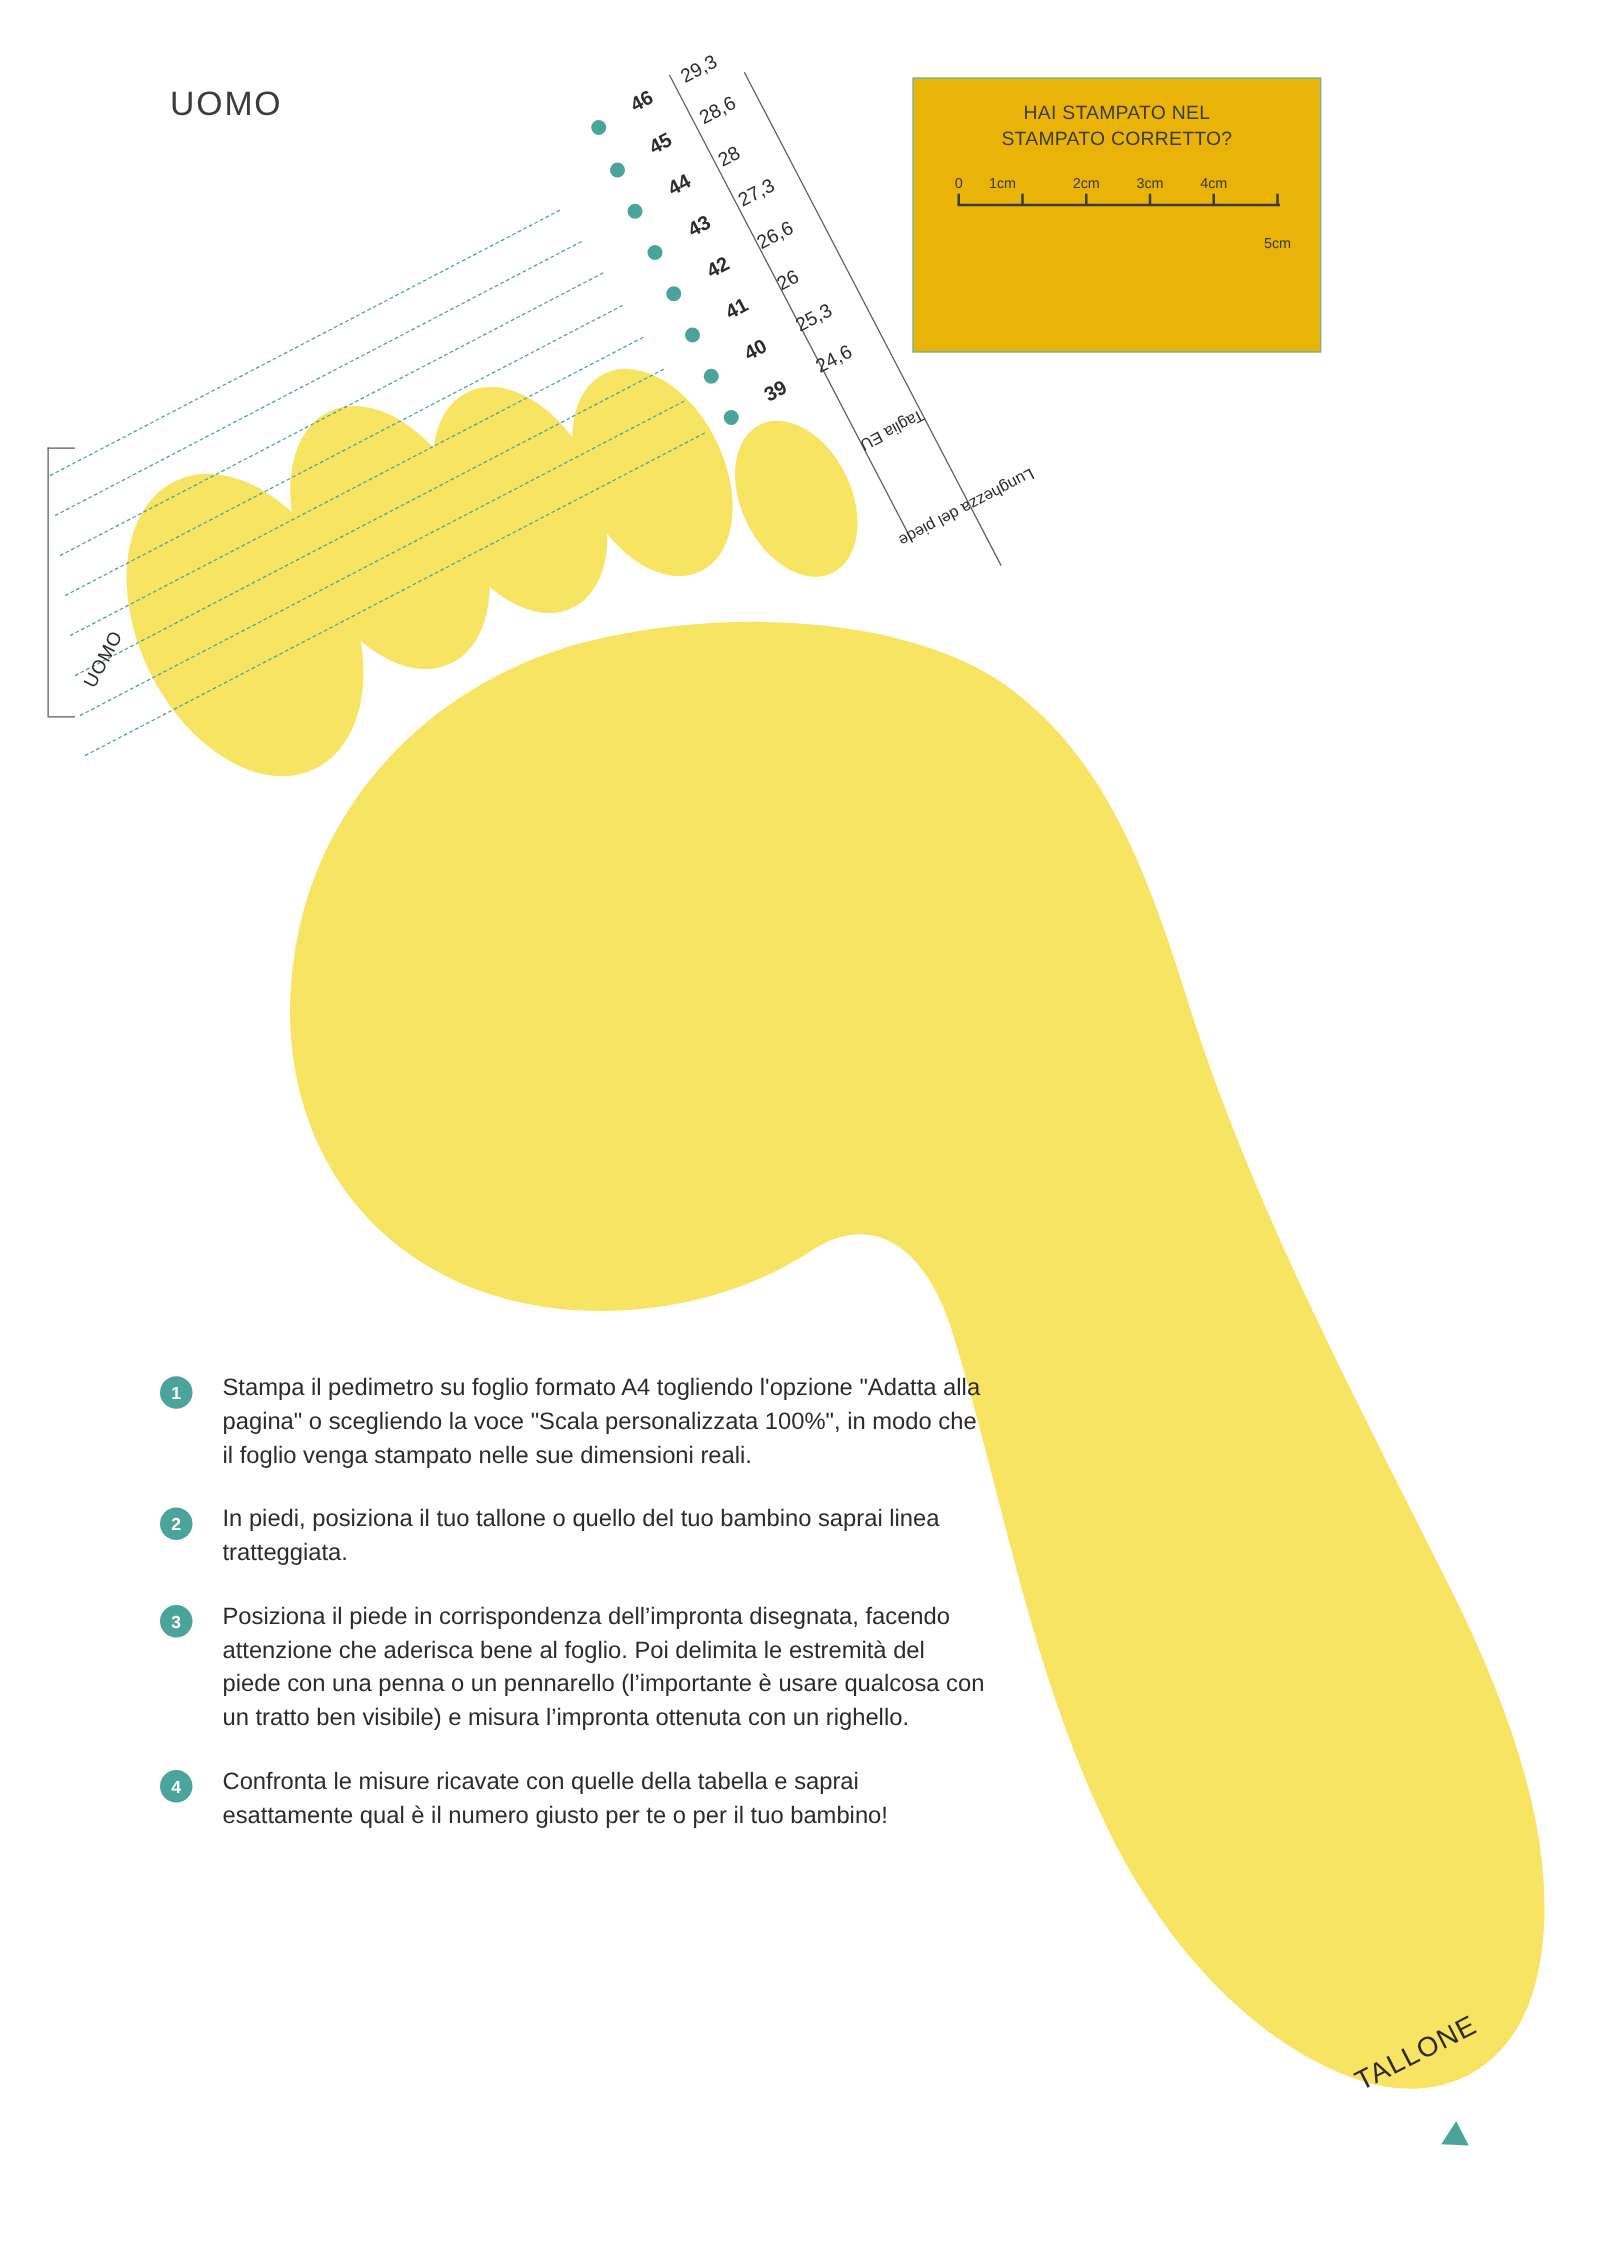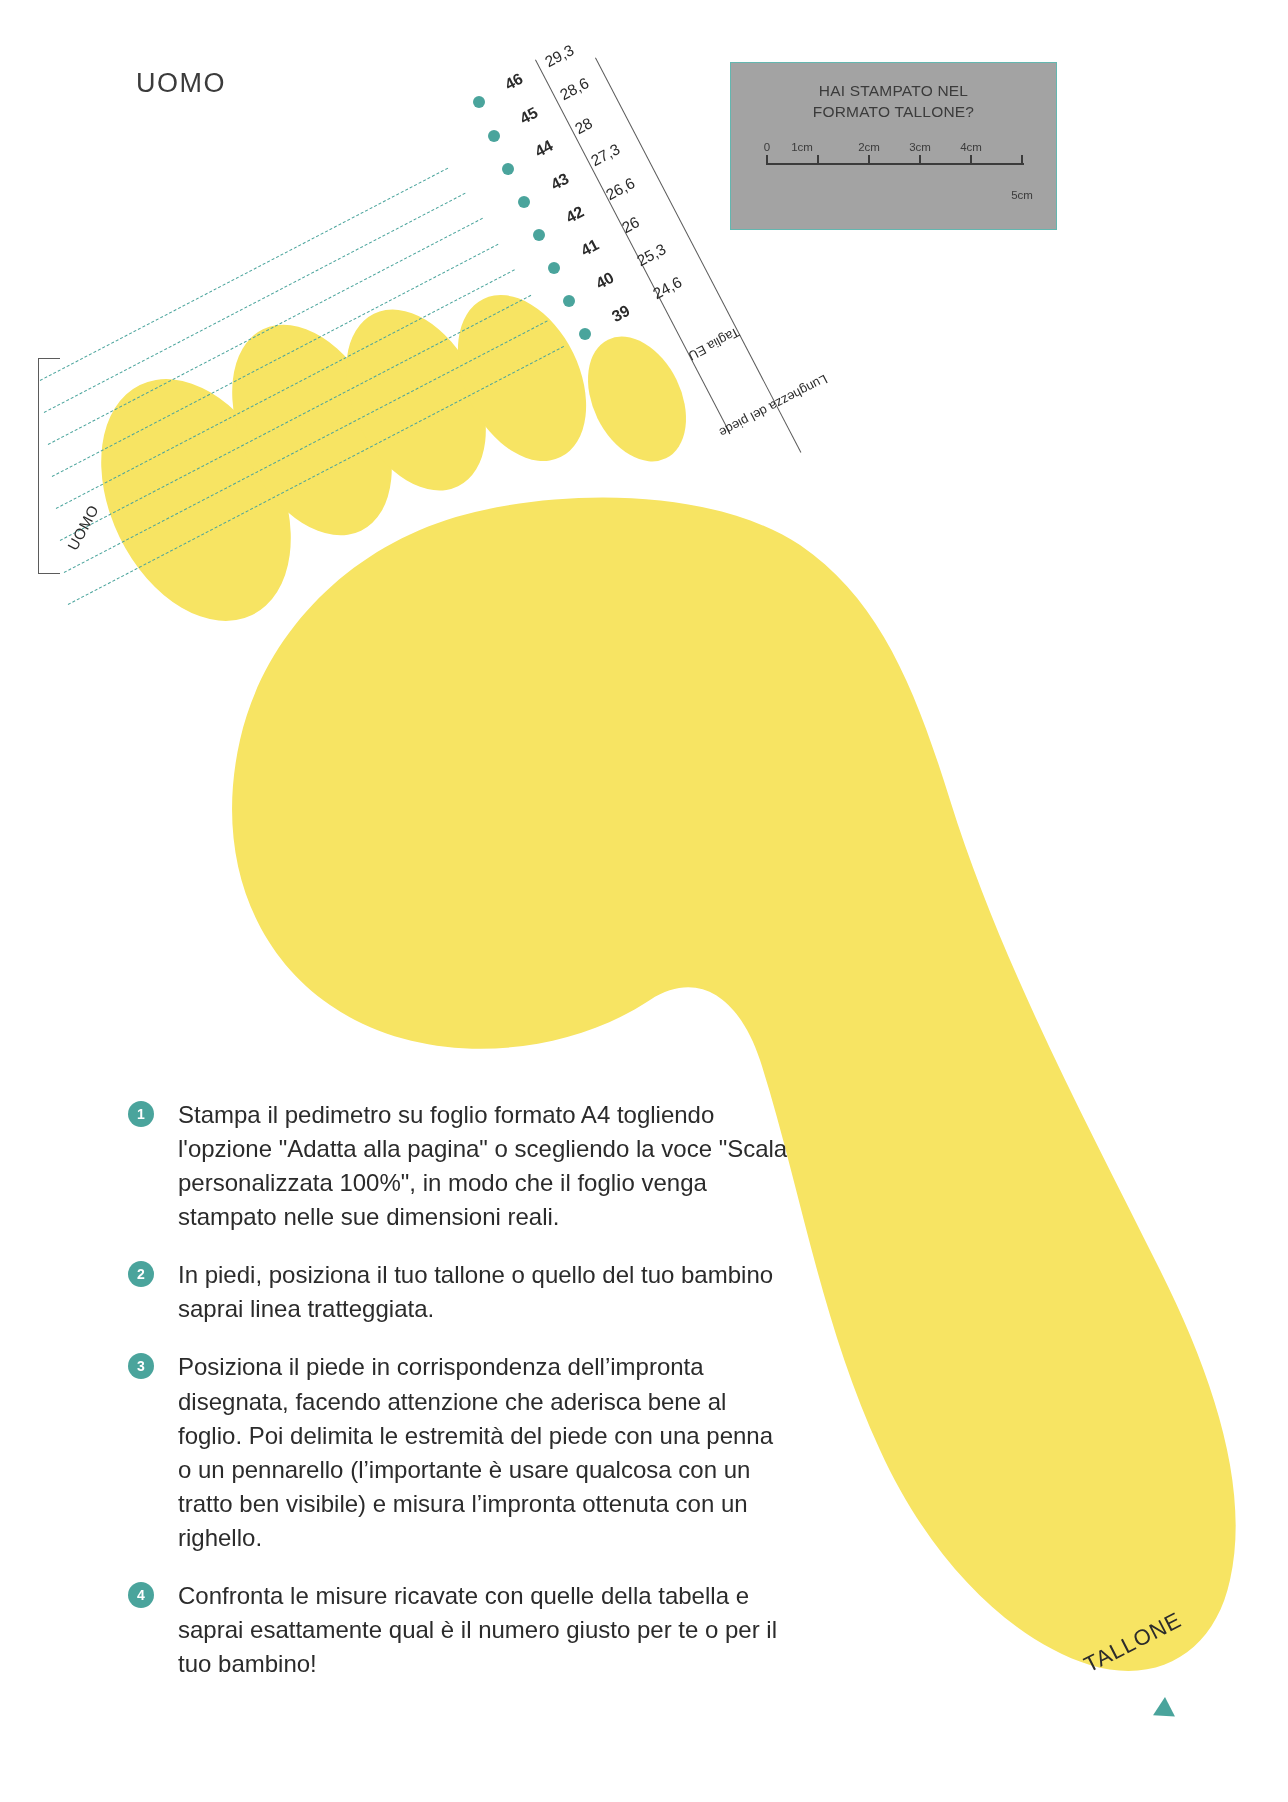--- a/index.html
+++ b/index.html
@@ -37,9 +37,9 @@
     left: 730px;
     top: 62px;
     width: 327px;
-    height: 168px;
+    height: 220px;
     border: 1px solid #63b7b0;
-    background: #a3a3a3;
+    background: #eab308;
     box-sizing: border-box;
   }
   #print-check .pc-title {

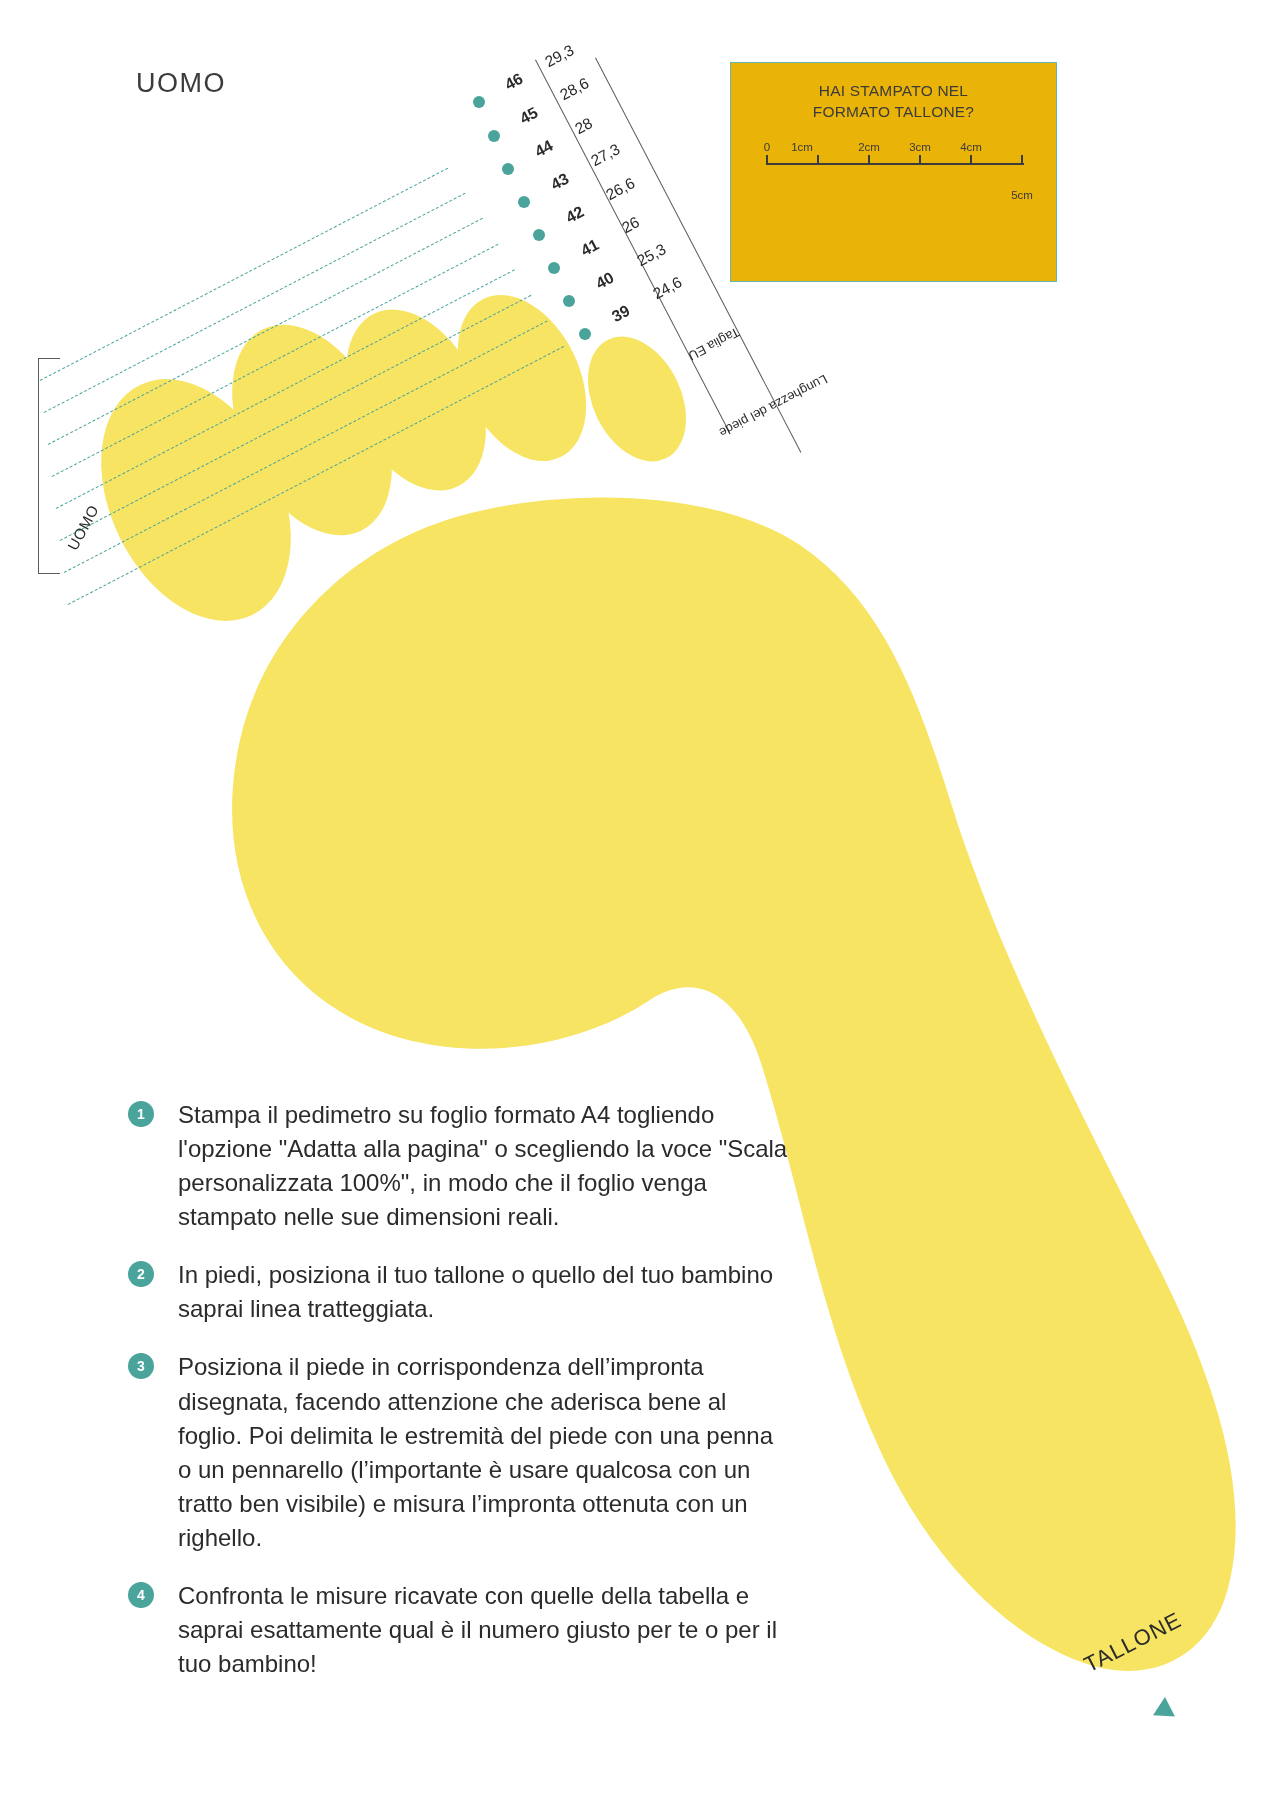--- a/index.html
+++ b/index.html
@@ -293,7 +293,7 @@
   <div id="print-check">
     <div class="pc-title">
       <div>HAI STAMPATO NEL</div>
-      <div>FORMATO TALLONE?</div>
+      <div>STAMPATO CORRETTO?</div>
     </div>
 
     <div class="ruler">

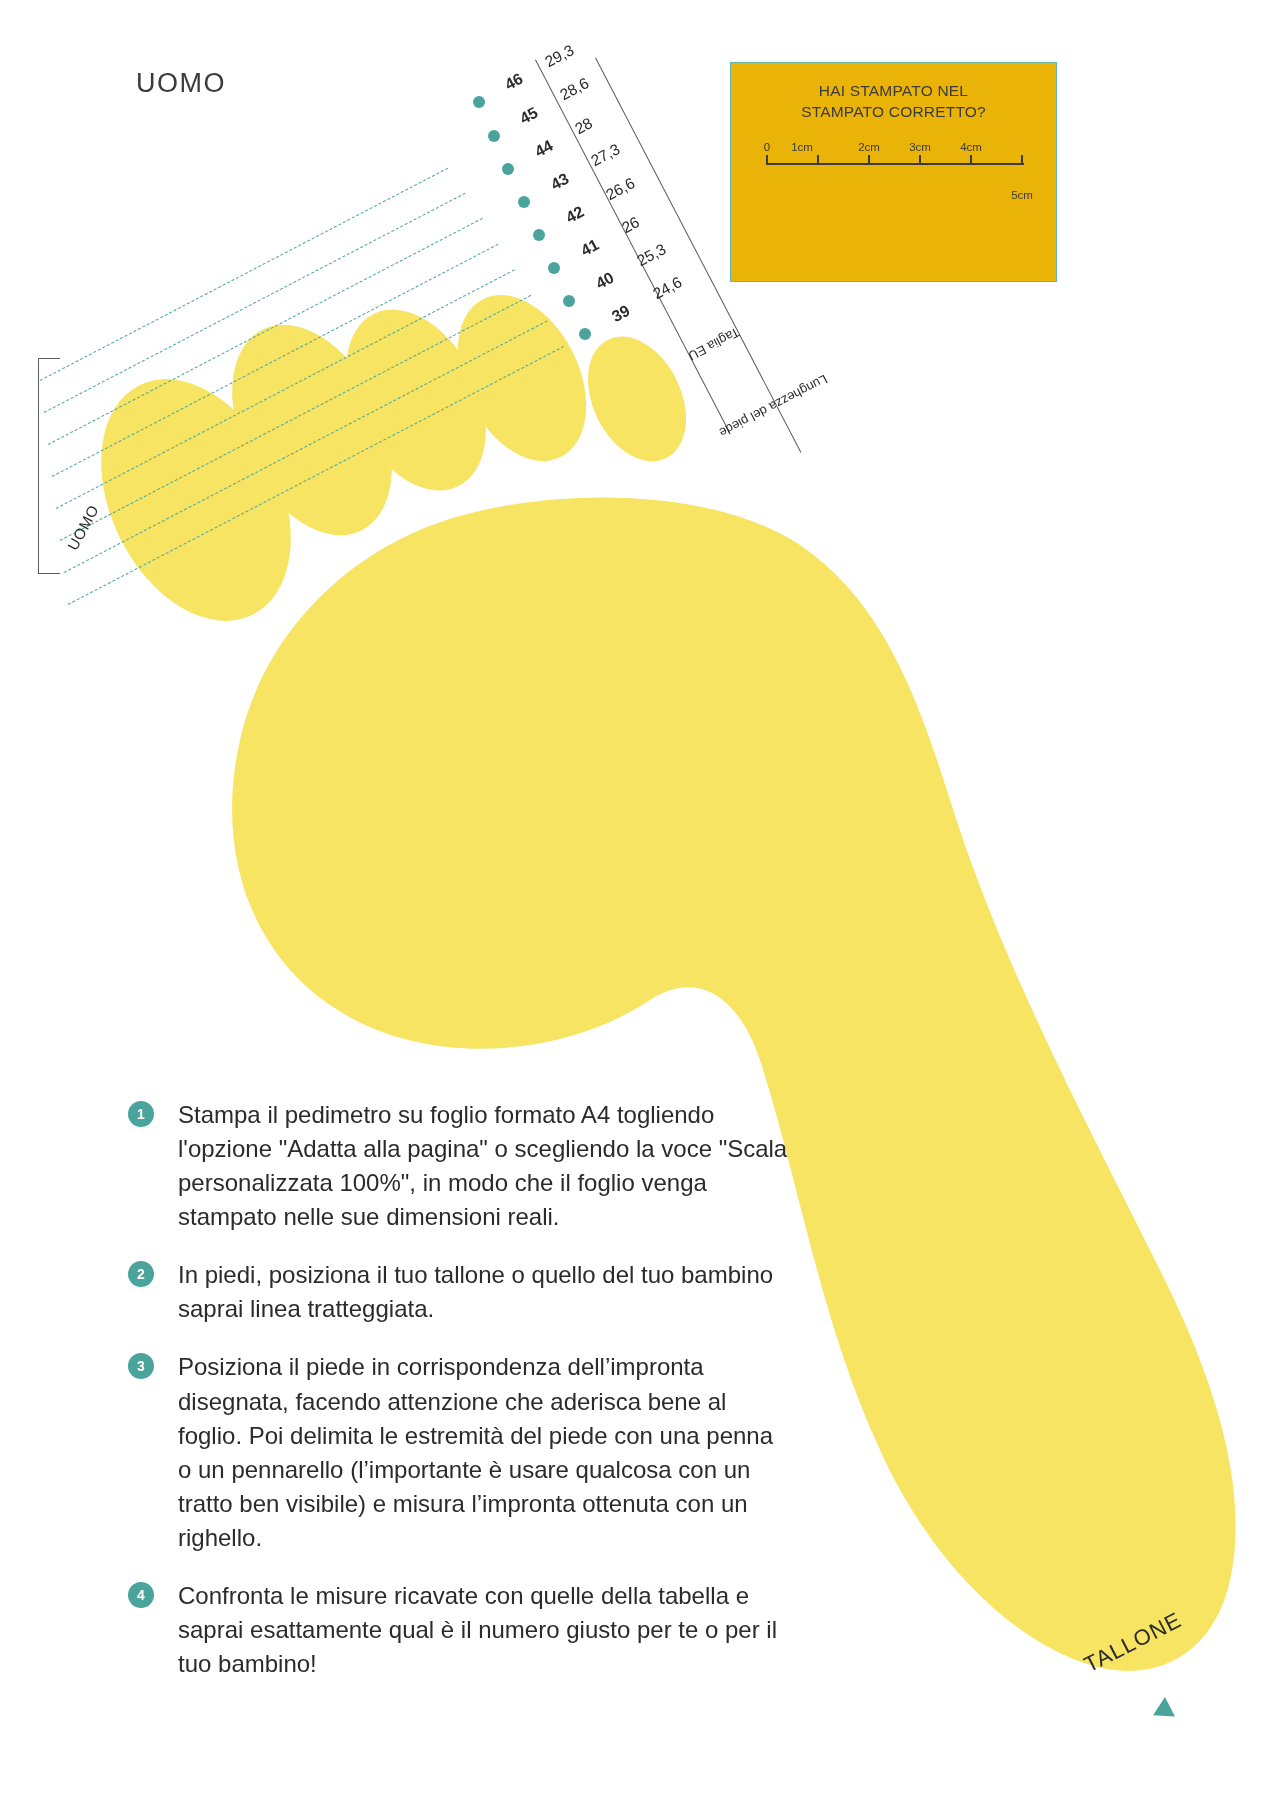--- a/index.html
+++ b/index.html
@@ -179,7 +179,7 @@
     font-weight: bold;
   }
   .step .txt {
-    font-size: 24px;
+    font-size: 19px;
     line-height: 1.42;
     color: #2b2b2b;
   }

